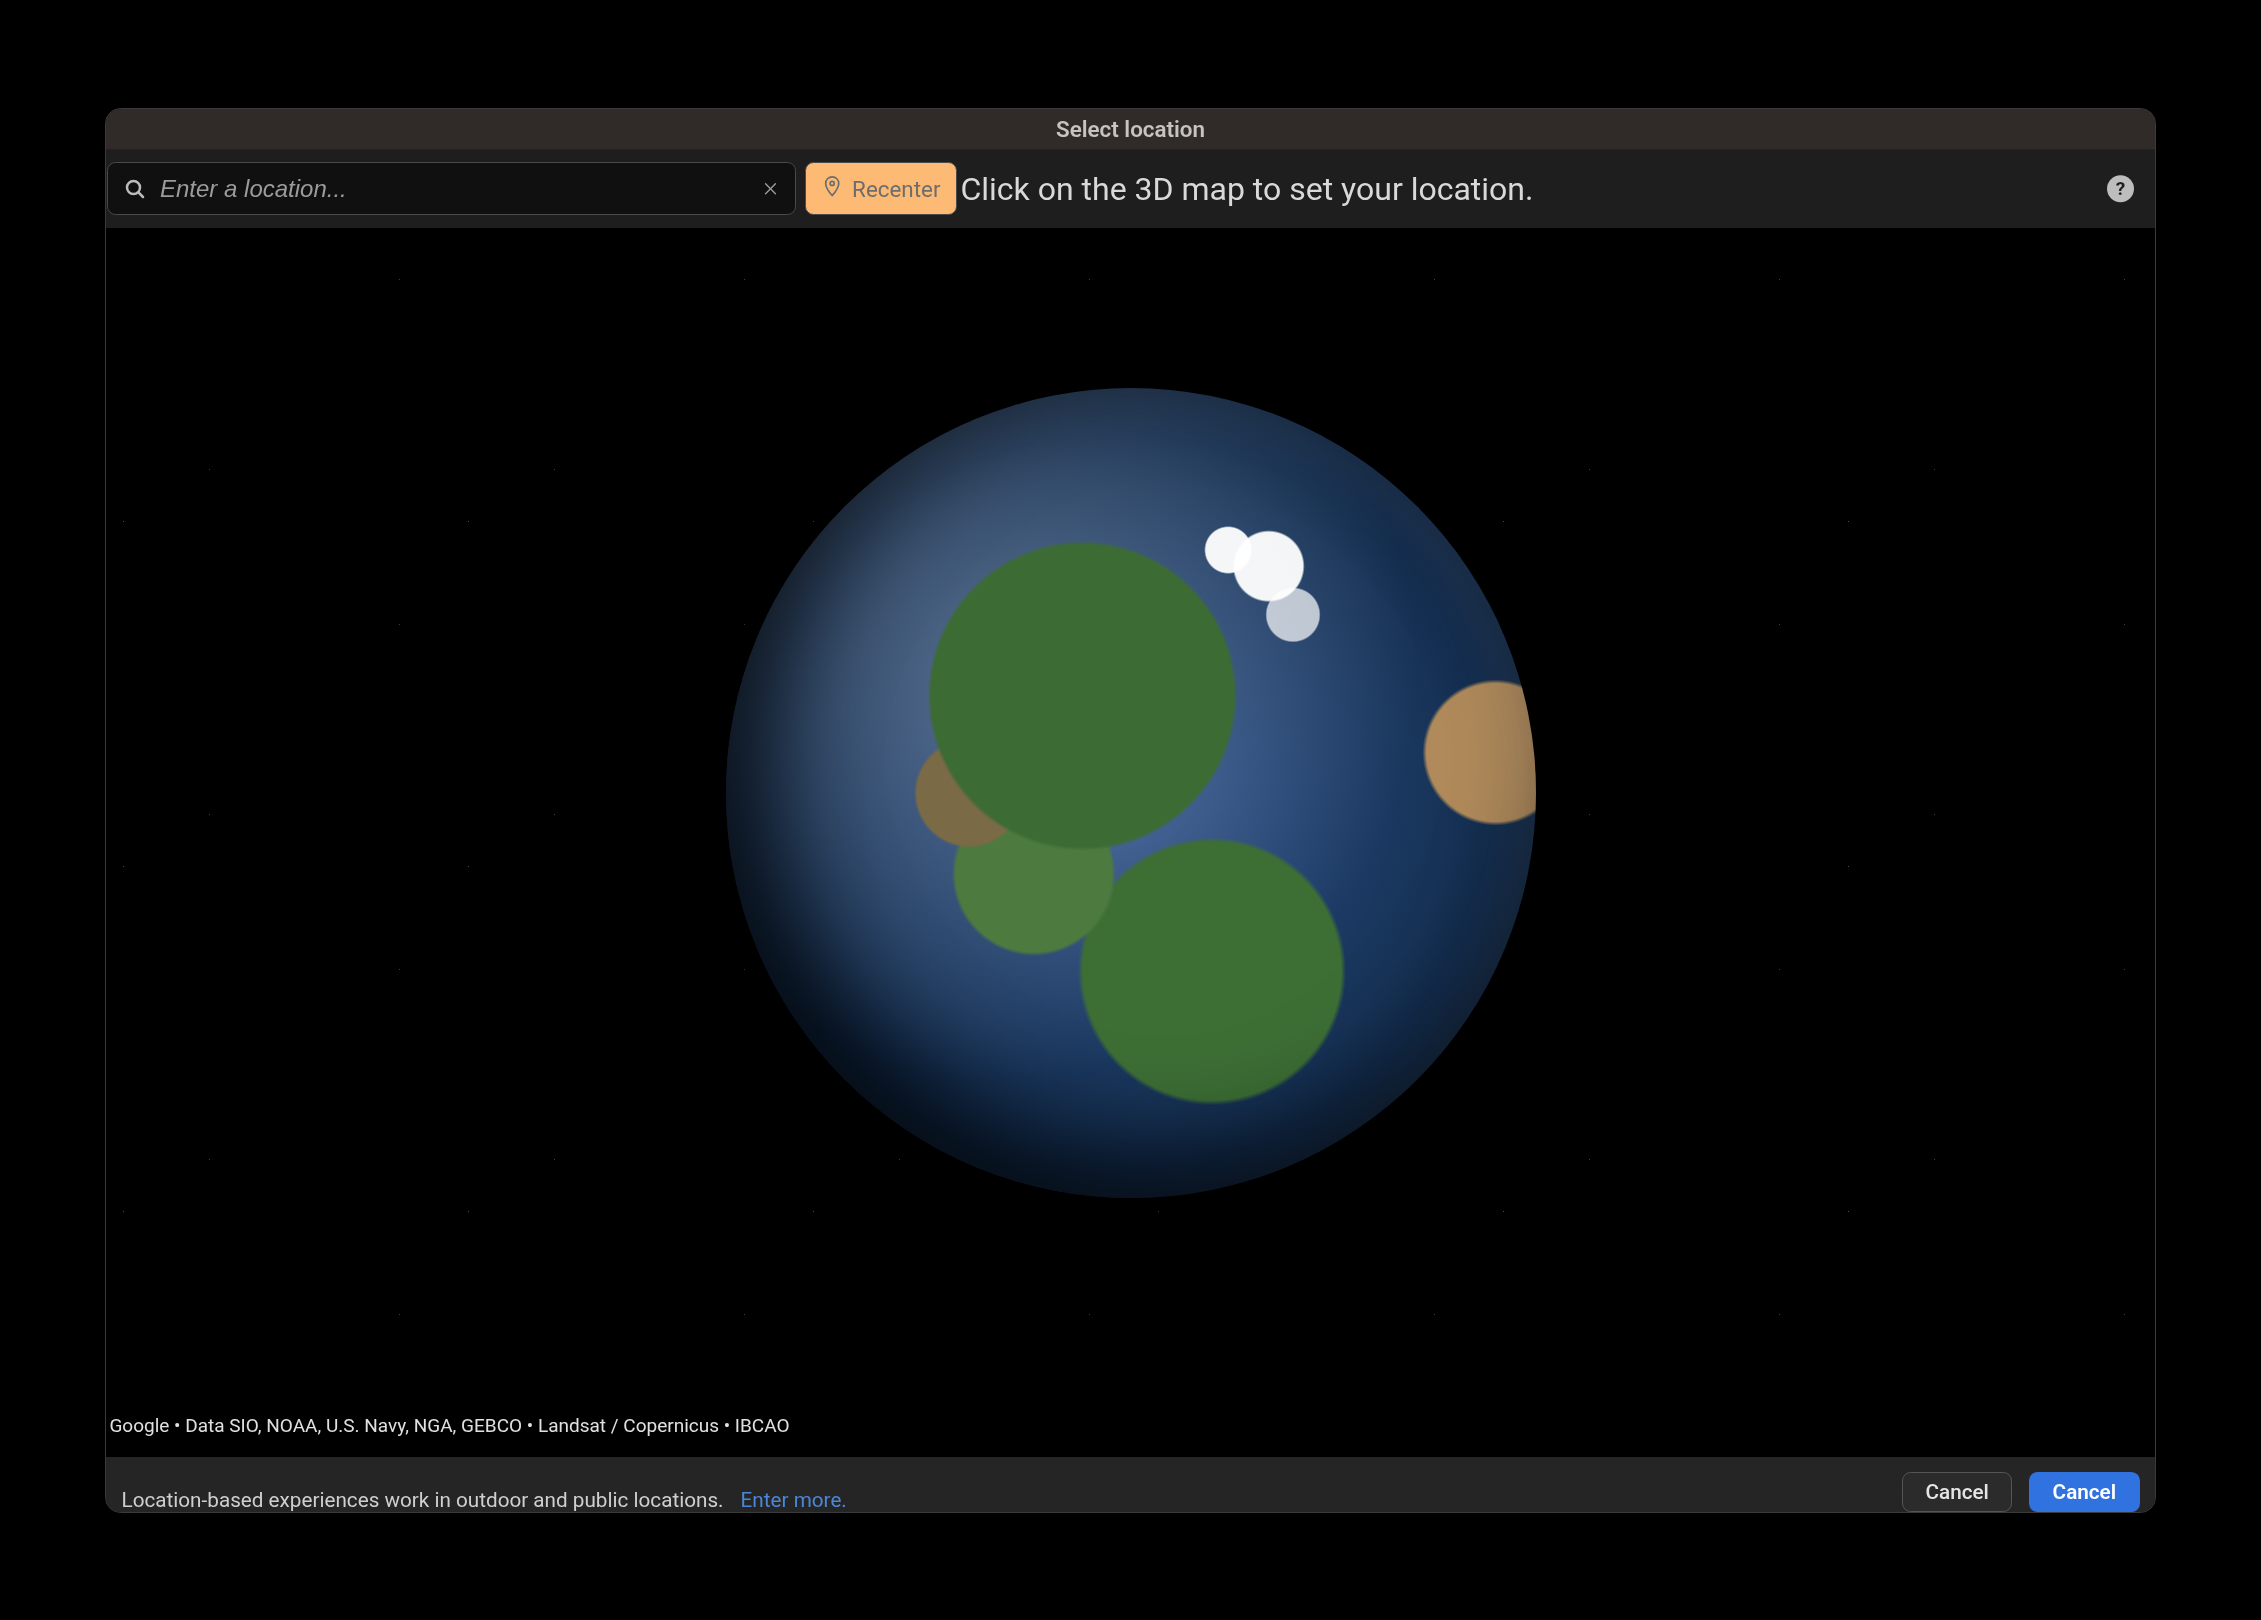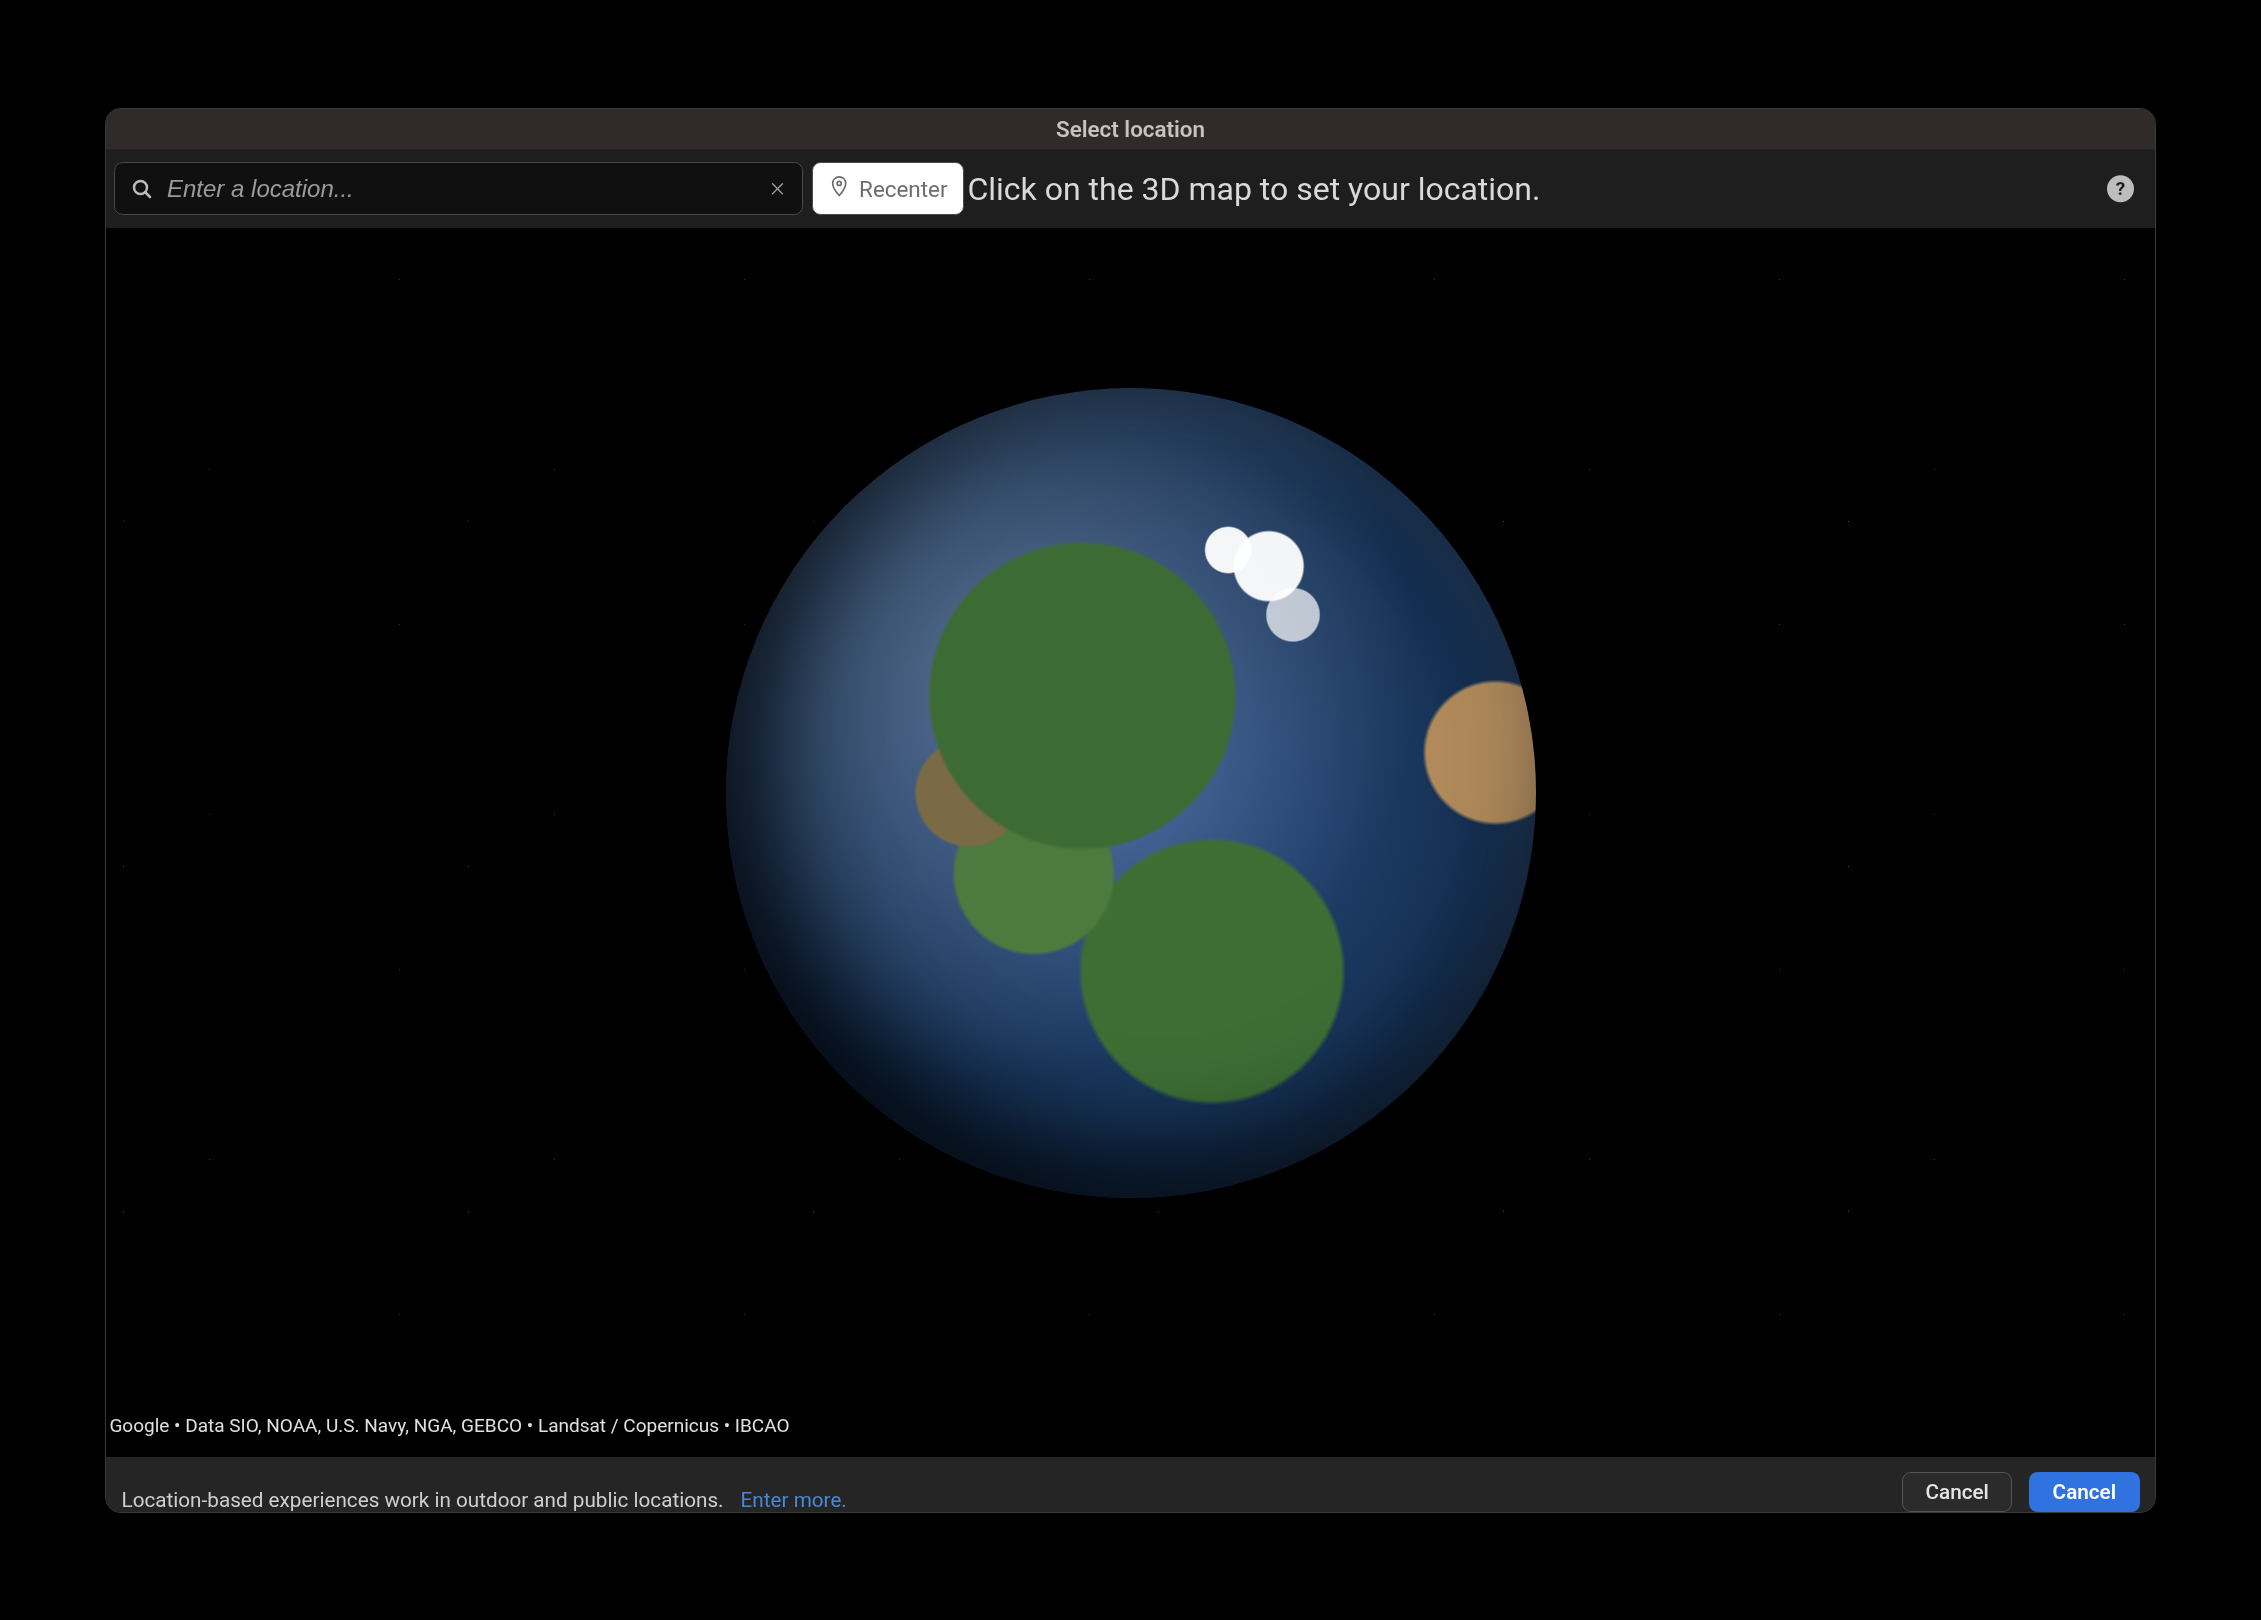--- a/index.html
+++ b/index.html
@@ -46,7 +46,7 @@
       background: #1e1e1e;
       display: flex;
       align-items: center;
-      padding: 0 8px;
+      padding: 0 1px;
       gap: 8.6px;
       position: relative;
     }

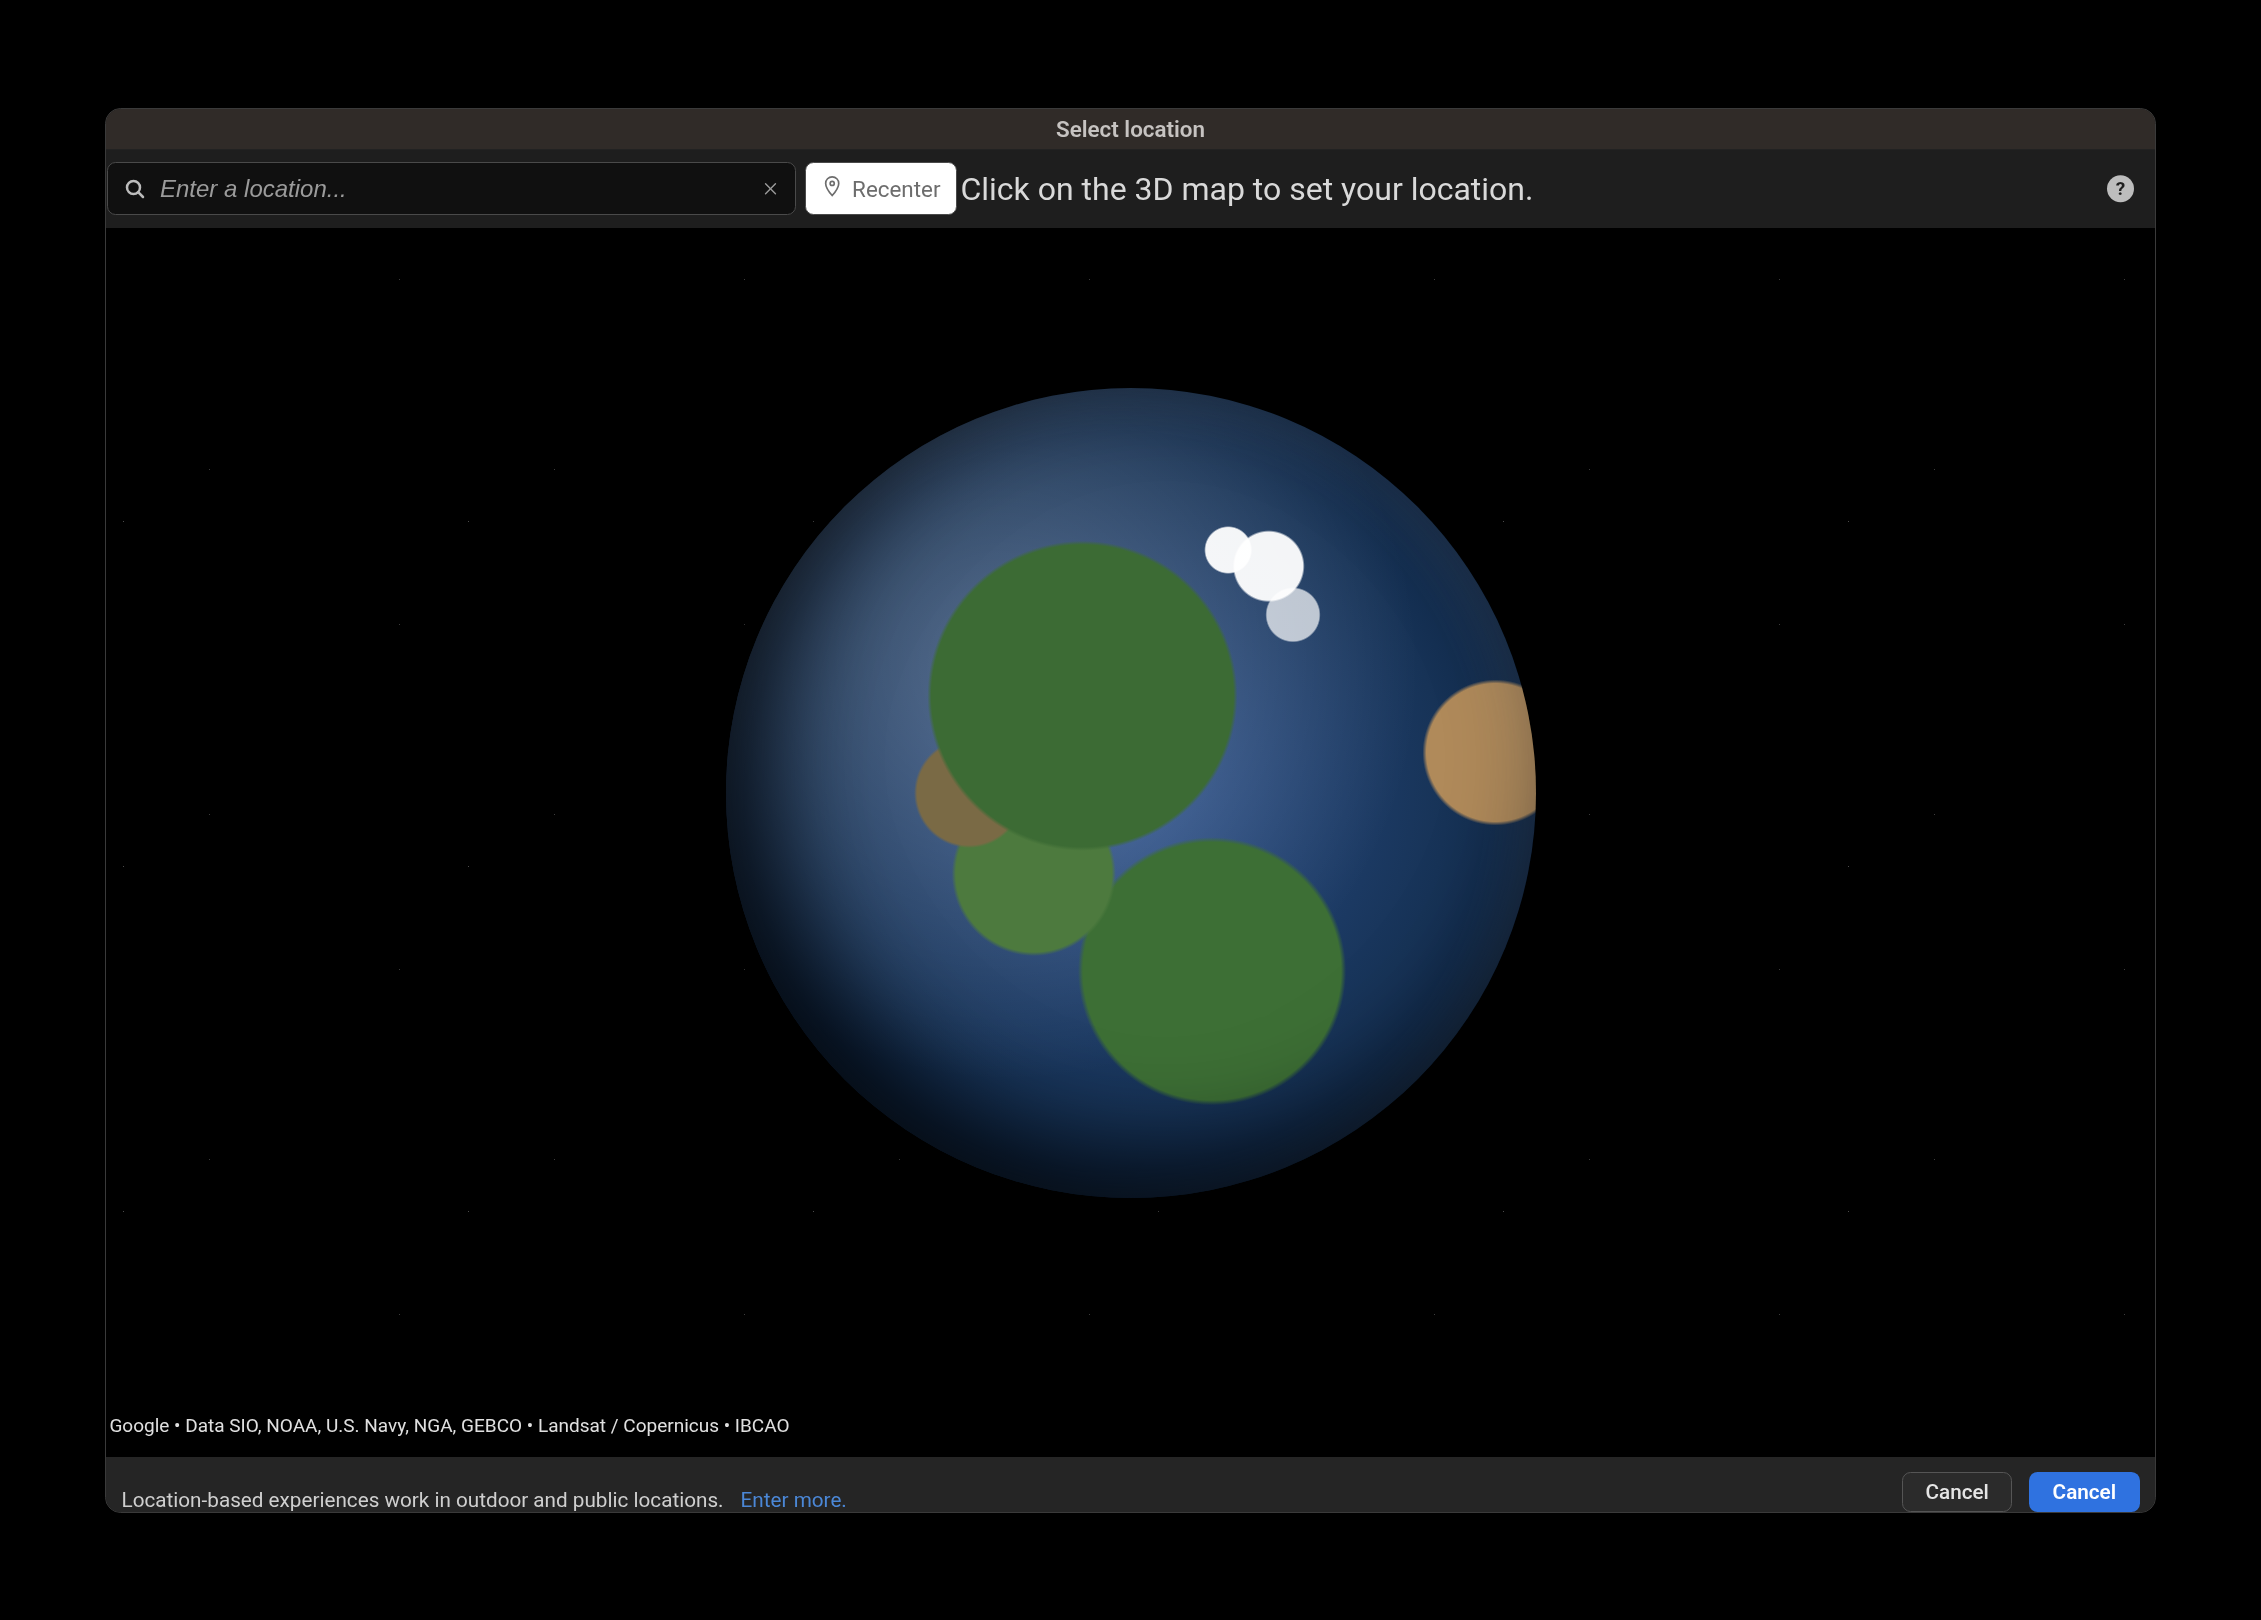--- a/index.html
+++ b/index.html
@@ -94,7 +94,7 @@
     }
     .recenter-btn {
       height: 53px;
-      background: #ffffff;
+      background: #fdba74;
       border: 0.9px solid #4a4a4a;
       border-radius: 8.6px;
       color: #6d6d6d;

